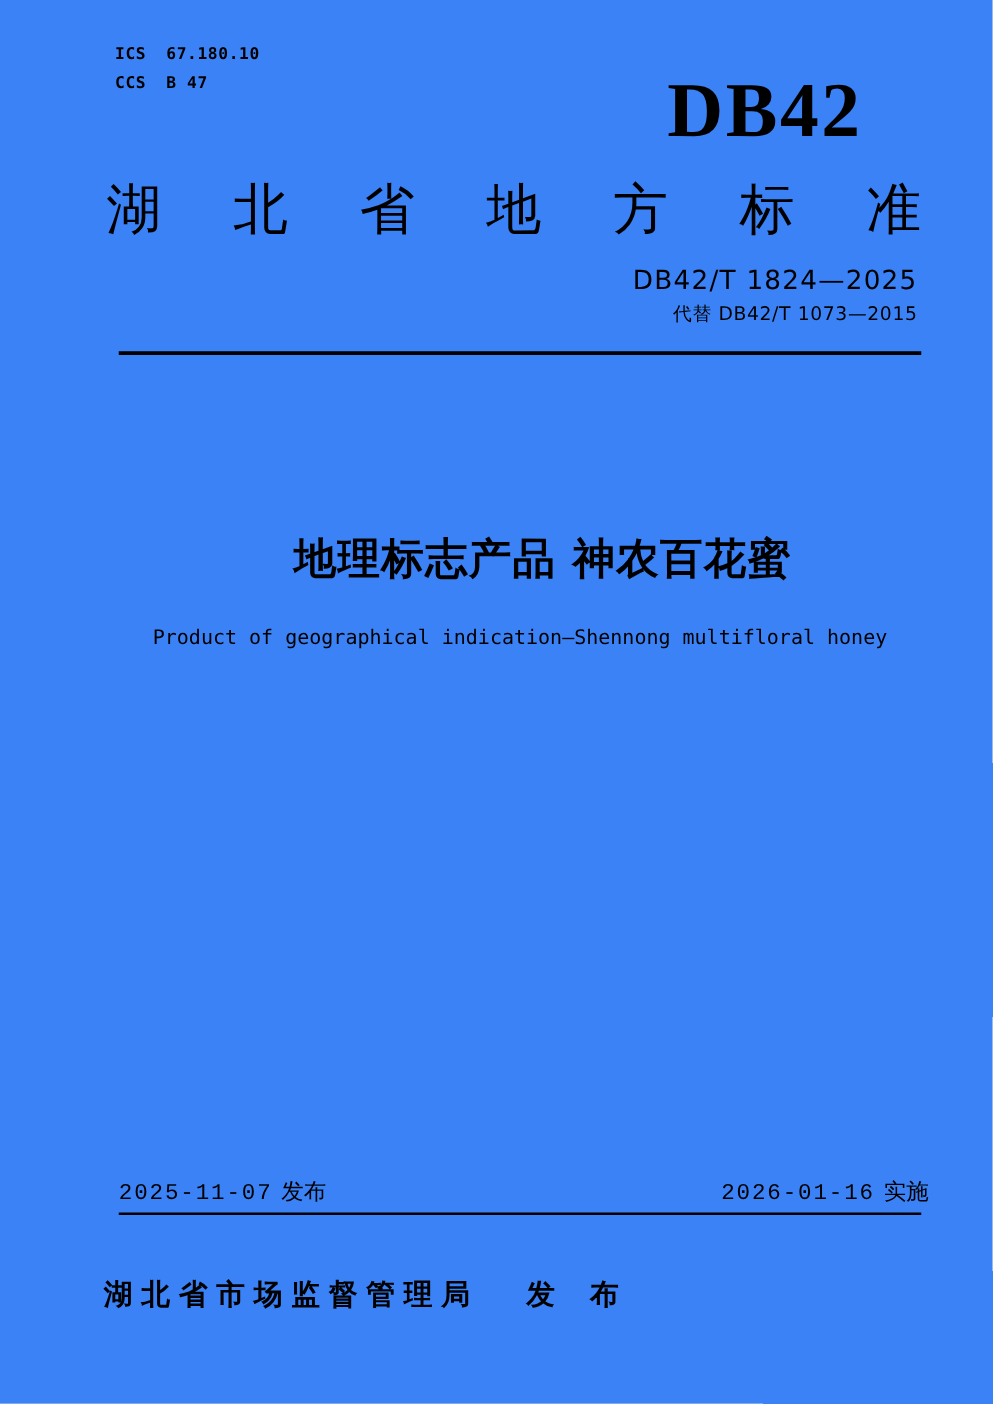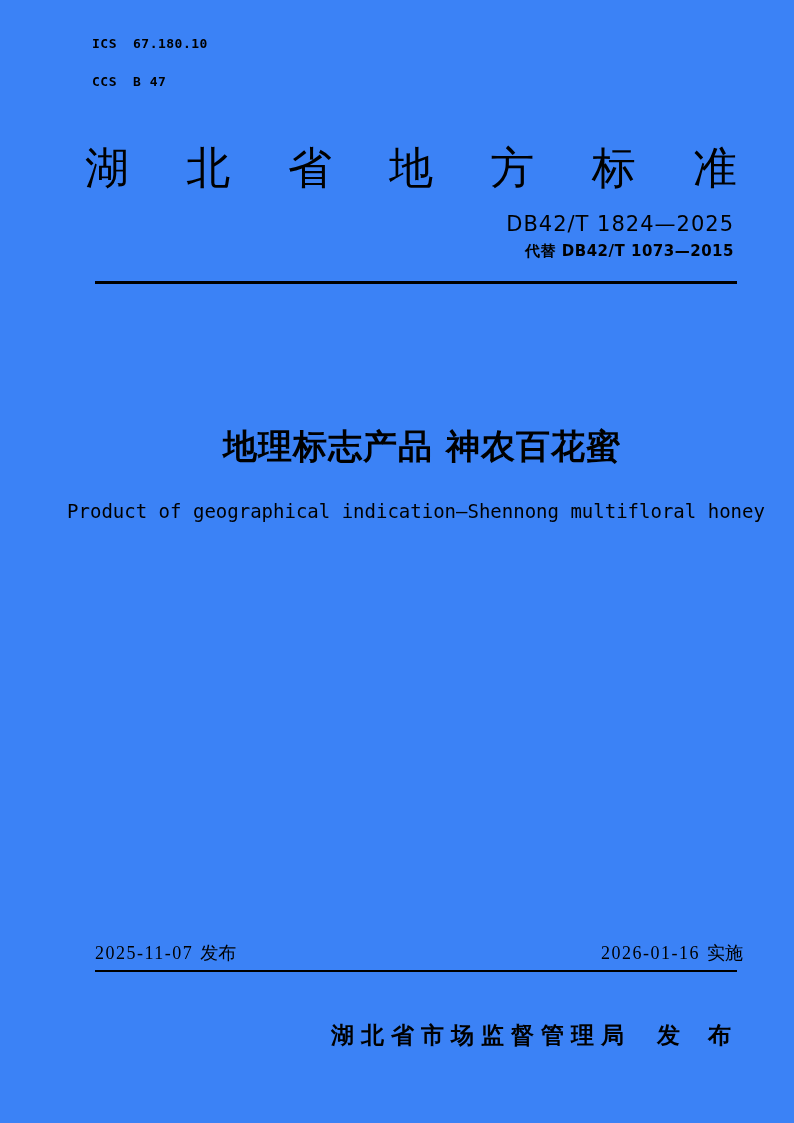--- a/index.html
+++ b/index.html
@@ -29,7 +29,7 @@
     white-space: nowrap;
   }
   .code-line.ics { top: 36px; }
-  .code-line.ccs { top: 74px; text-align: center; }
+  .code-line.ccs { top: 59px; text-align: center; }
   .code-line .code-value { margin-left: 16px; }
 
   

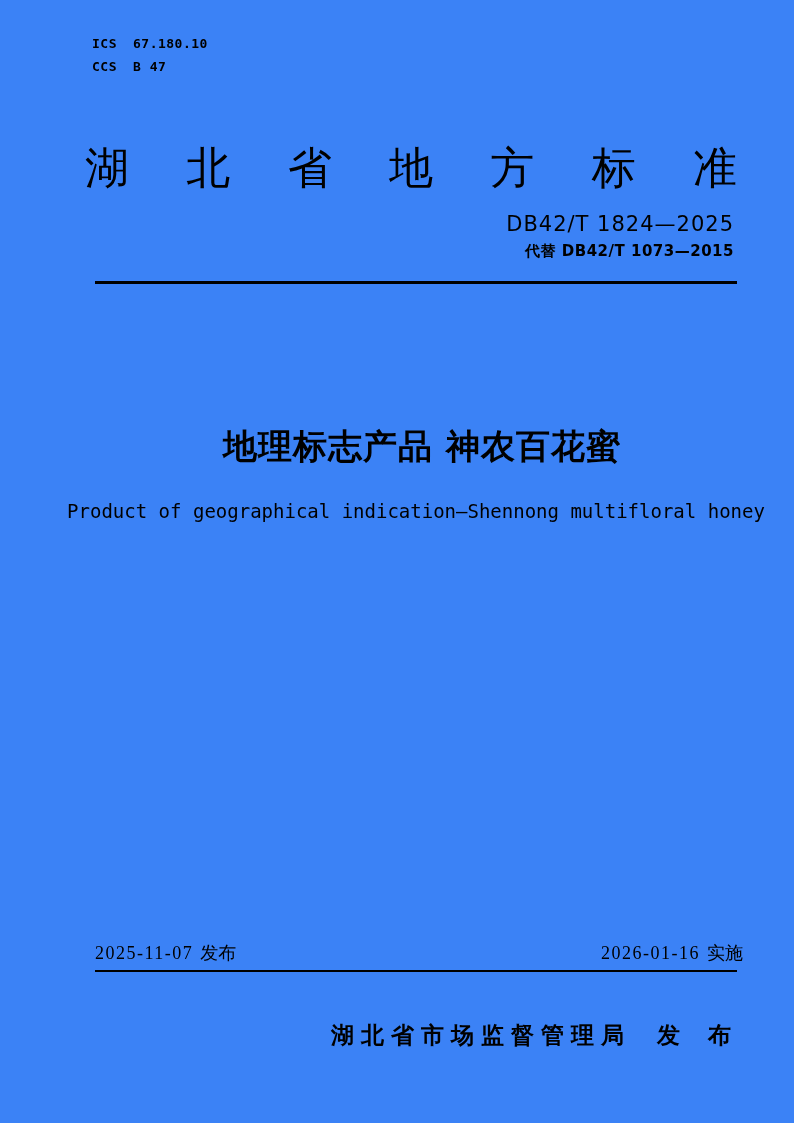--- a/index.html
+++ b/index.html
@@ -157,6 +157,7 @@
     <span>CCS</span><span class="code-value">B 47</span>
   </div>
 
+  <div class="db42-logo">DB42</div>
 
   <div class="standard-type">
     <span>湖</span>

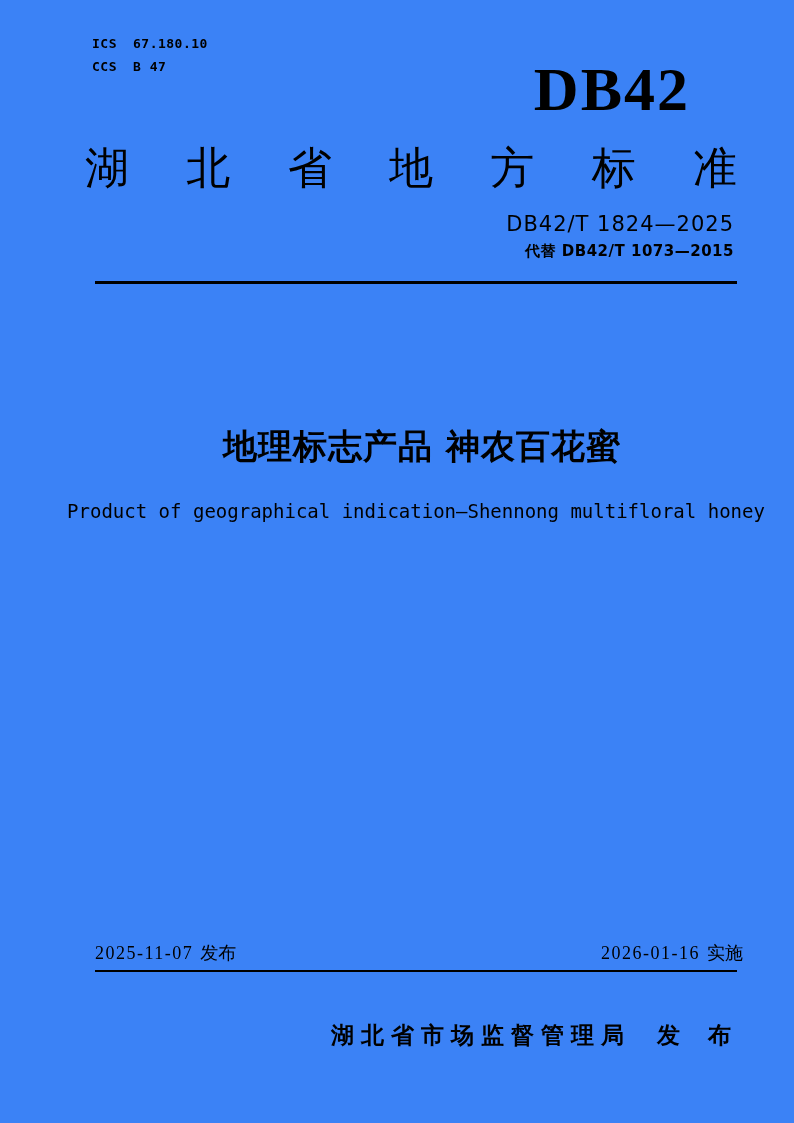--- a/index.html
+++ b/index.html
@@ -73,7 +73,7 @@
     right: 60px;
     top: 242px;
     font-size: 15px;
-    font-weight: 700;
+    font-weight: 400;
     letter-spacing: 0.5px;
     white-space: nowrap;
   }

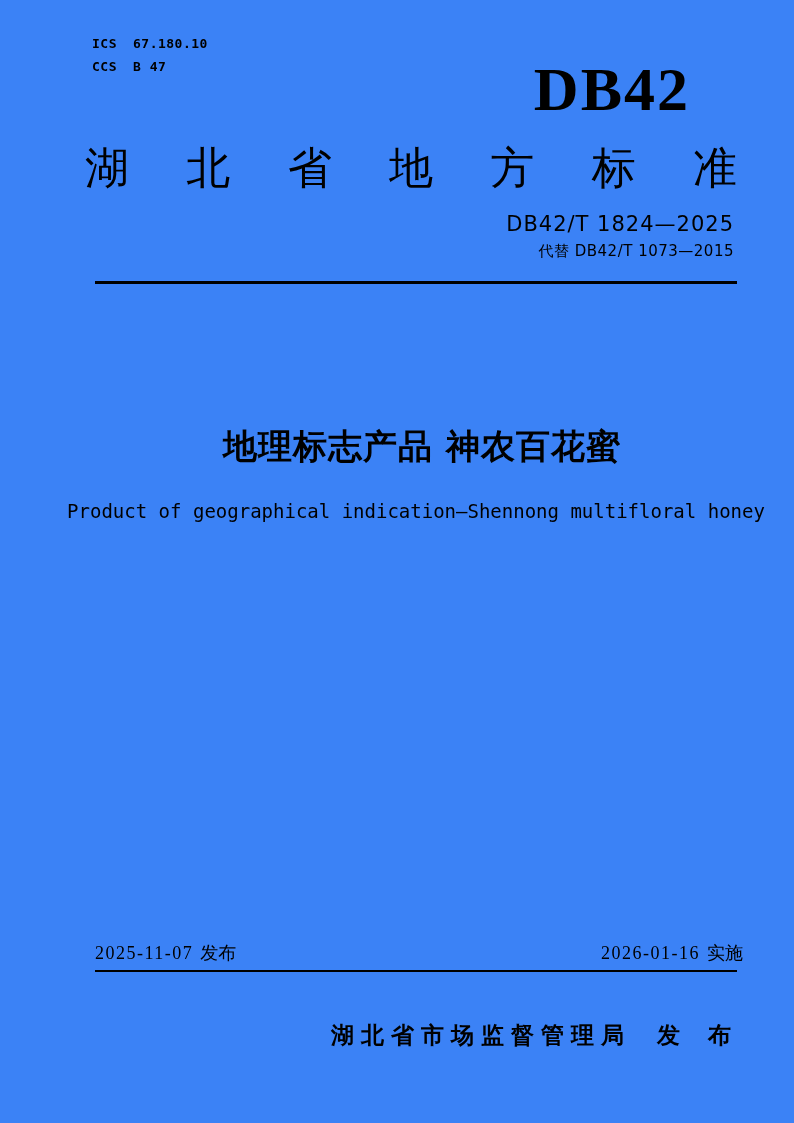--- a/index.html
+++ b/index.html
@@ -90,7 +90,7 @@
   
   .title-cn {
     position: absolute;
-    left: 101px;
+    left: 113px;
     width: 642px;
     top: 424px;
     text-align: center;

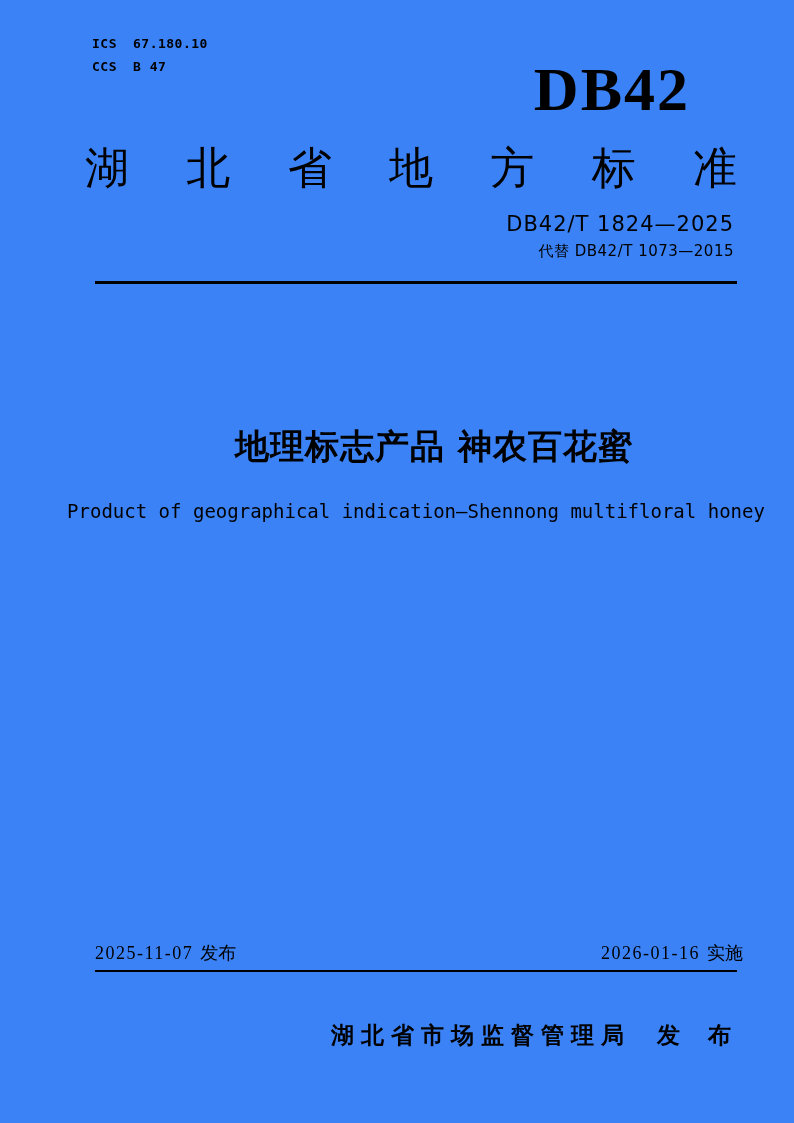--- a/index.html
+++ b/index.html
@@ -106,7 +106,7 @@
     top: 500px;
     text-align: center;
     font-family: "DejaVu Sans Mono", monospace;
-    font-size: 19px;
+    font-size: 16px;
     font-weight: 500;
     white-space: nowrap;
   }

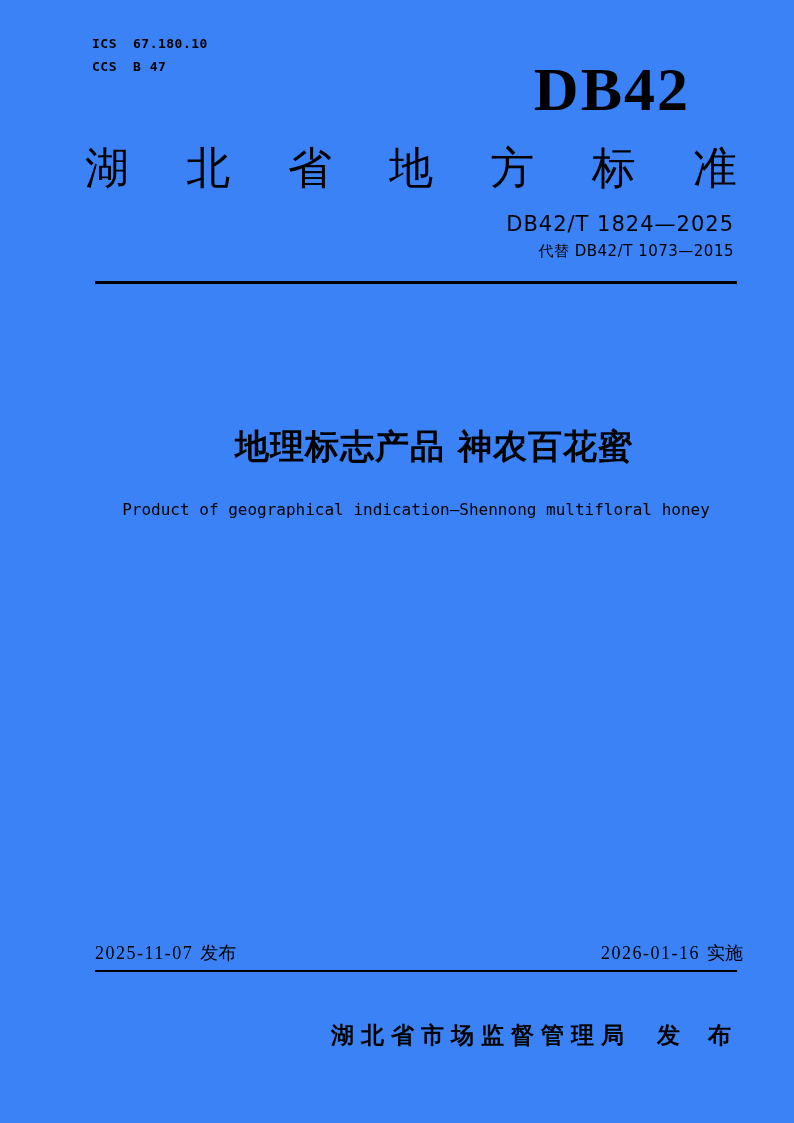--- a/index.html
+++ b/index.html
@@ -124,7 +124,7 @@
     white-space: nowrap;
   }
   .date-value {
-    font-family: Liberation Serif, serif;
+    font-family: Liberation Mono, monospace;
     letter-spacing: 1.5px;
   }
   .date-label { margin-left: 7px; }

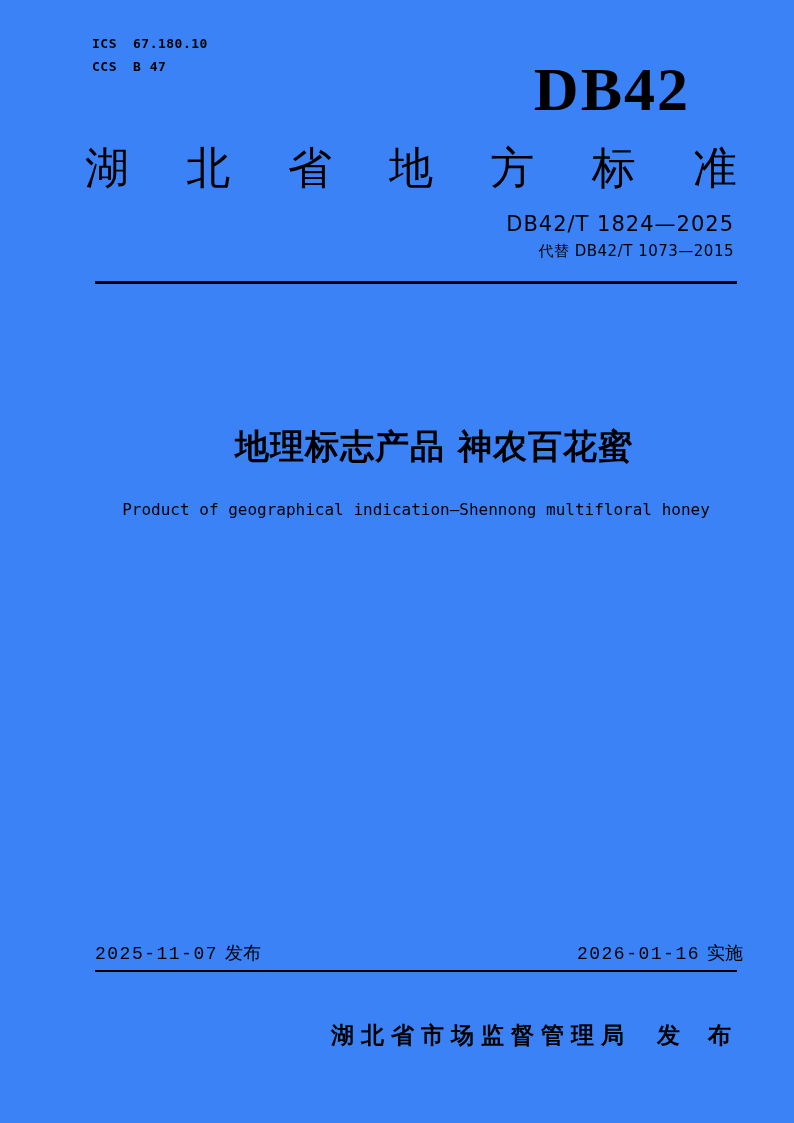--- a/index.html
+++ b/index.html
@@ -132,11 +132,11 @@
   
   .publisher-row {
     position: absolute;
-    left: 99px;
+    left: 83px;
     top: 1020px;
     width: 642px;
     display: flex;
-    justify-content: flex-end;
+    justify-content: flex-start;
     align-items: baseline;
     font-size: 23px;
     font-weight: bold;

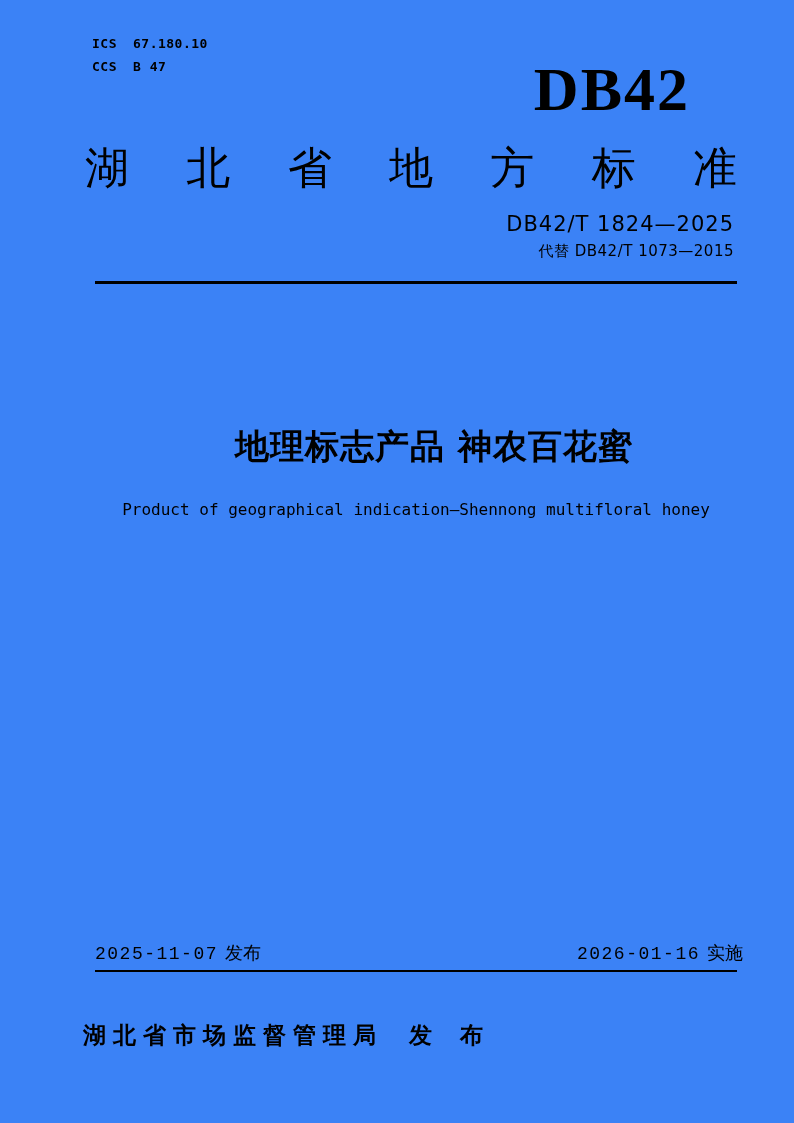--- a/index.html
+++ b/index.html
@@ -143,7 +143,7 @@
     white-space: nowrap;
   }
   .publisher-name { letter-spacing: 7px; }
-  .release-label { margin-left: 26px; letter-spacing: 10px; }
+  .release-label { margin-left: 38px; letter-spacing: 10px; }
 </style>
 </head>
 <body>

